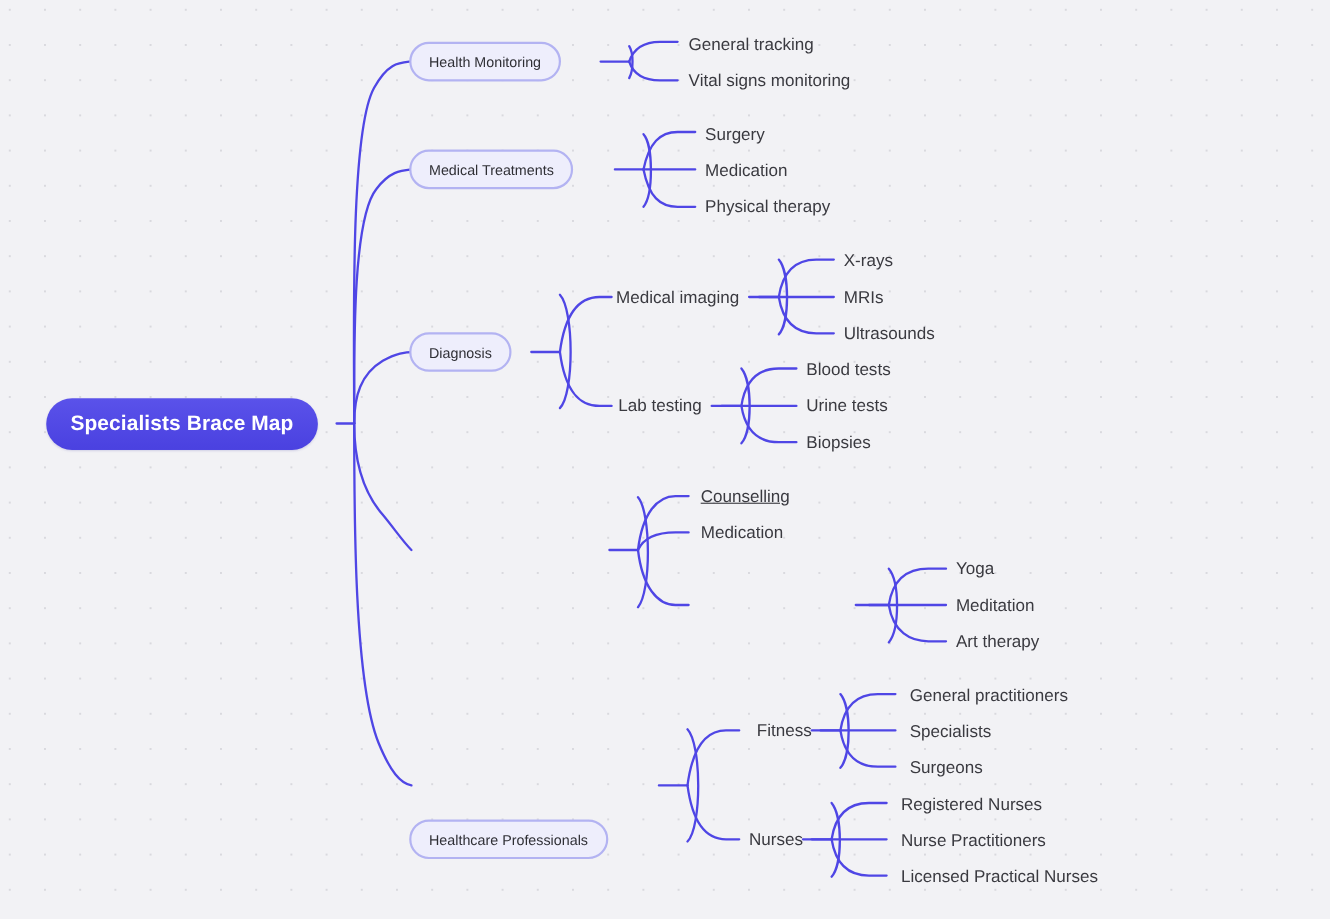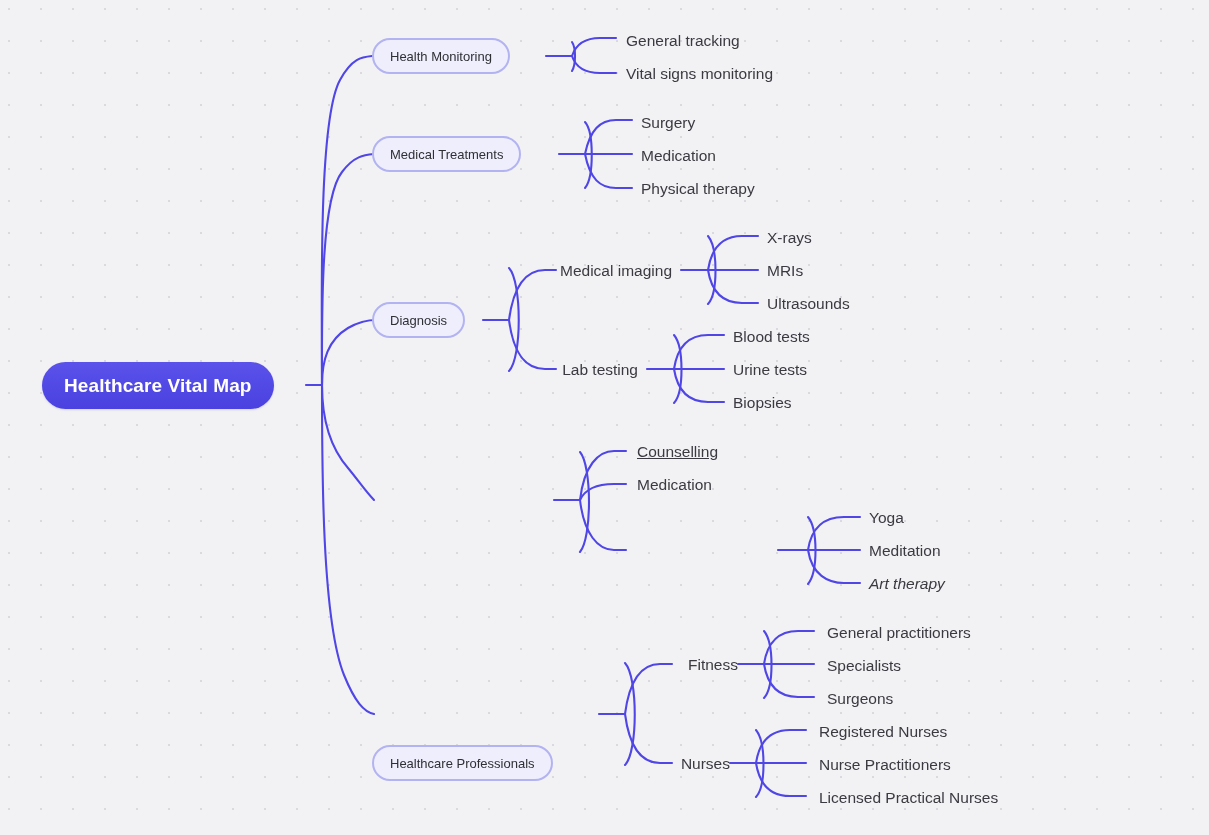--- a/index.html
+++ b/index.html
@@ -151,7 +151,7 @@
   </svg>
 
   <div class="node node-root" style="left:42px; top:362px;">
-    <span>Healthcare Vital Map</span>
+    <span>Specialists Brace Map</span>
   </div>
 
   <div class="node node-branch" style="left:372px; top:38px;">

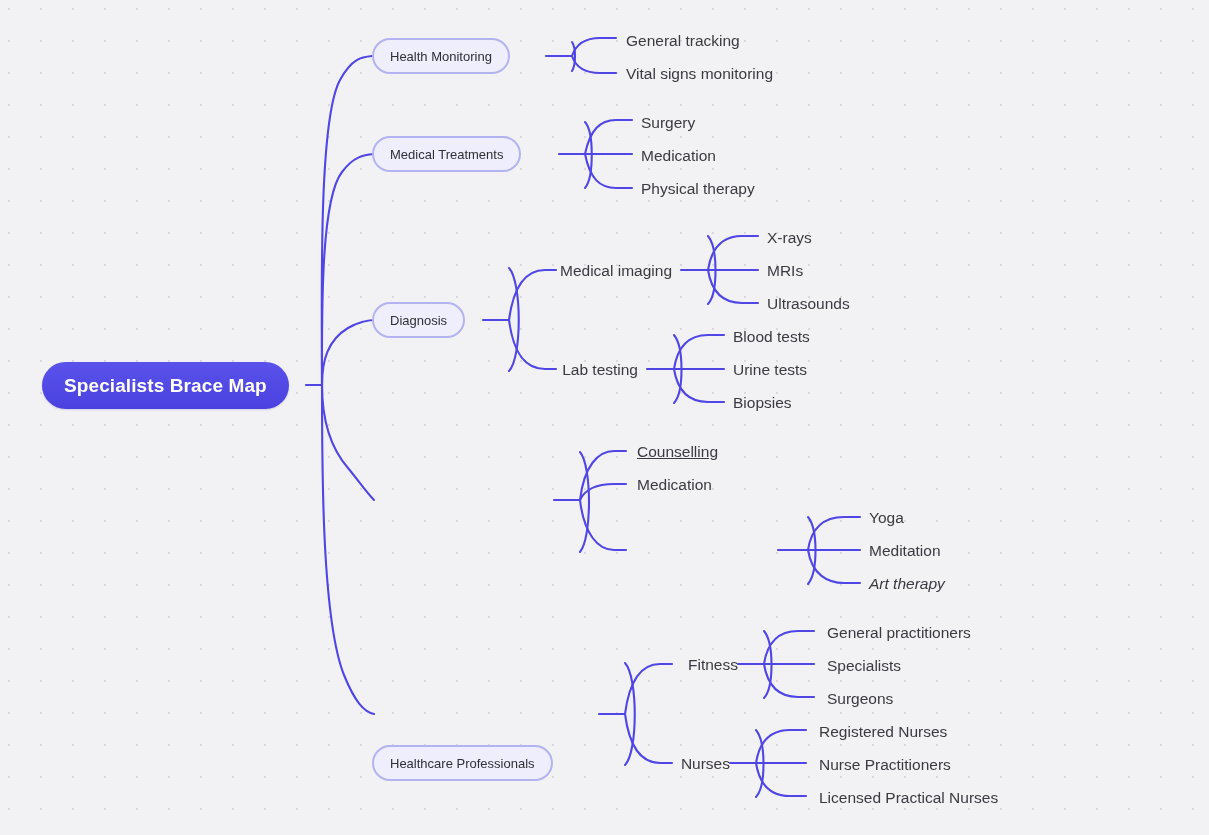--- a/index.html
+++ b/index.html
@@ -194,7 +194,7 @@
 
   <div class="leaf-label right" style="left:869px; top:510px;">Yoga</div>
   <div class="leaf-label right" style="left:869px; top:543px;">Meditation</div>
-  <div class="leaf-label right" style="left:869px; top:576px;font-style:italic;">Art therapy</div>
+  <div class="leaf-label right" style="left:869px; top:576px;">Art therapy</div>
 
   <div class="leaf-label leftal" style="left:478px; top:657px; width:260px;">Fitness</div>
   <div class="leaf-label leftal" style="left:470px; top:756px; width:260px;">Nurses</div>

